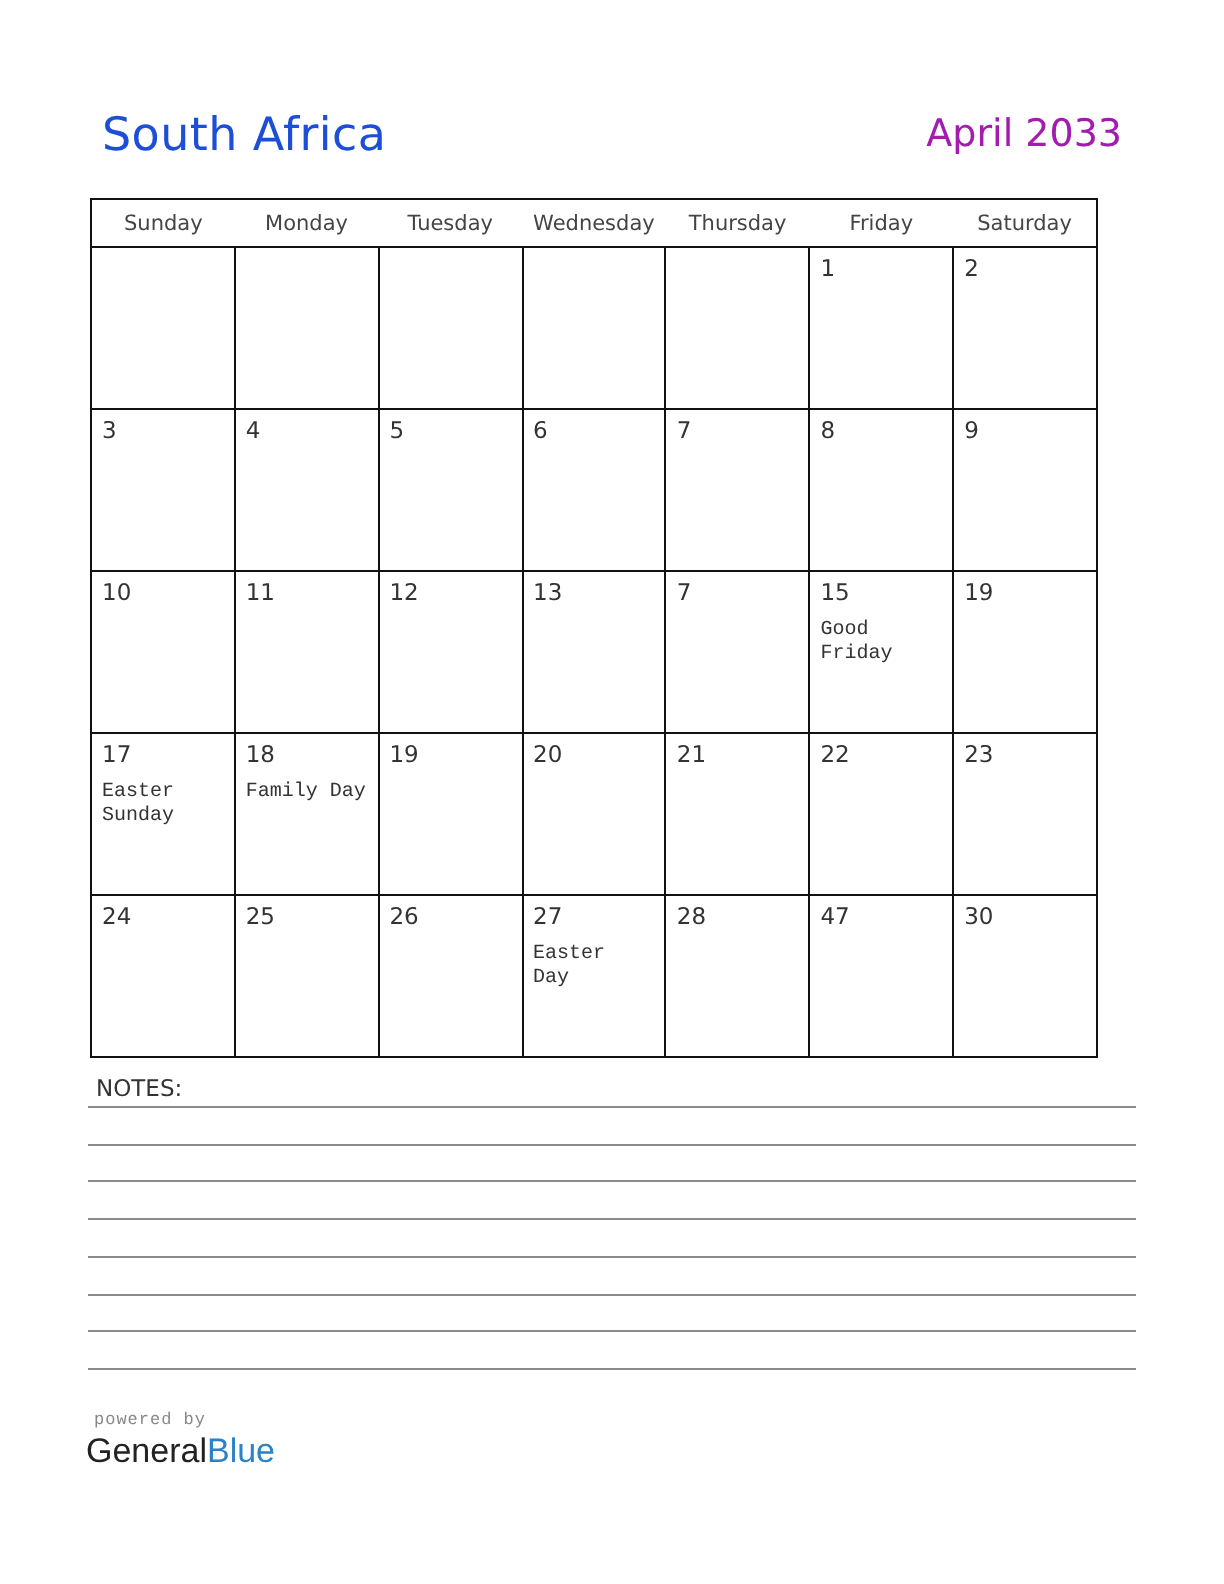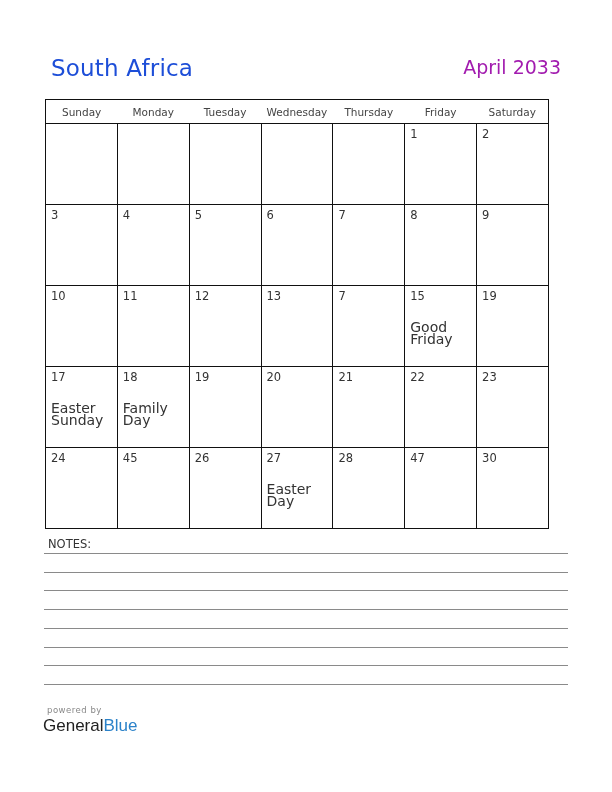--- a/index.html
+++ b/index.html
@@ -15,7 +15,7 @@
   table.cal td:first-child { border-left:1.5px solid #111; }
   table.cal td:last-child { border-right:1.5px solid #111; }
   .dnum { display:block; font-size:11.5px; color:#333; line-height:14px; }
-  .hol { display:block; font-size:14px; color:#333; line-height:12px; margin-top:18px; }
+  .hol { display:block; font-size:10px; color:#333; line-height:12px; margin-top:7px;font-family:Liberation Mono, monospace; }
   .notes-label { position:absolute; left:48px; top:537px; font-size:11.5px; color:#333; }
   .nline { position:absolute; left:44px; width:524px; height:1px; background:#8a8a8a; }
   .powered { position:absolute; left:47px; top:705px; font-size:8.5px; color:#888; letter-spacing:0.5px; }

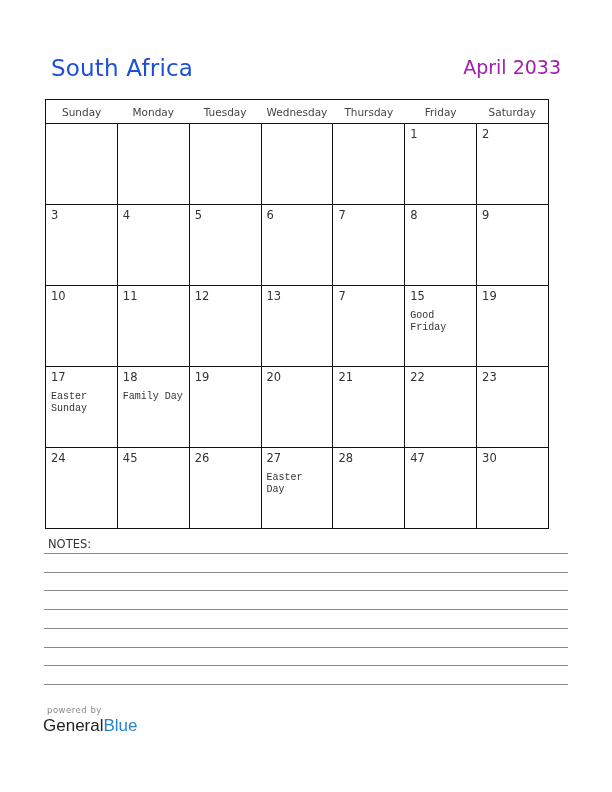--- a/index.html
+++ b/index.html
@@ -142,7 +142,7 @@
           <span class="dnum">24</span>
         </td>
         <td>
-          <span class="dnum">45</span>
+          <span class="dnum">25</span>
         </td>
         <td>
           <span class="dnum">26</span>

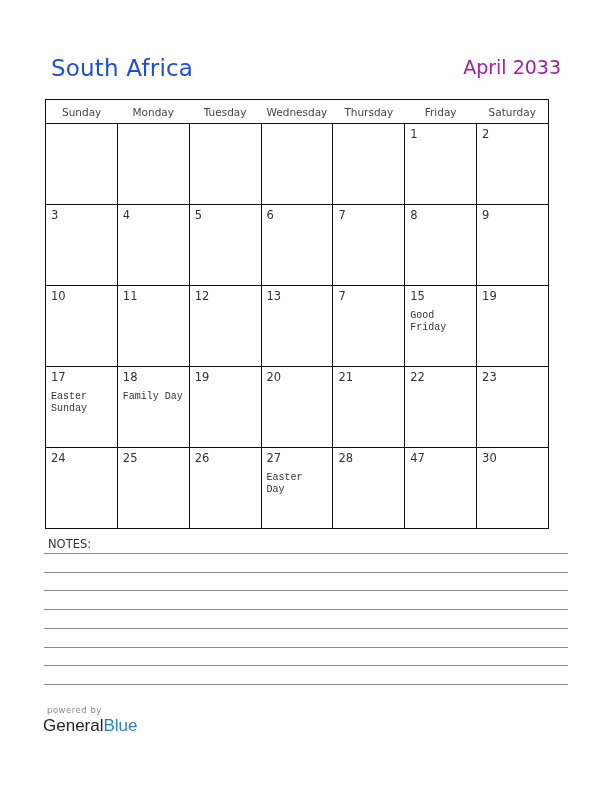--- a/index.html
+++ b/index.html
@@ -18,7 +18,7 @@
   .hol { display:block; font-size:10px; color:#333; line-height:12px; margin-top:7px;font-family:Liberation Mono, monospace; }
   .notes-label { position:absolute; left:48px; top:537px; font-size:11.5px; color:#333; }
   .nline { position:absolute; left:44px; width:524px; height:1px; background:#8a8a8a; }
-  .powered { position:absolute; left:47px; top:705px; font-size:8.5px; color:#888; letter-spacing:0.5px; }
+  .powered { position:absolute; left:47px; top:705px; font-size:8.5px; color:#888; letter-spacing:0.5px;font-family:Liberation Mono, monospace; }
   .brand { position:absolute; left:43px; top:716px; font-size:17px; font-family:"Liberation Sans", sans-serif; }
   .brand .g { color:#222; }
   .brand .b { color:#2b82c9; }

